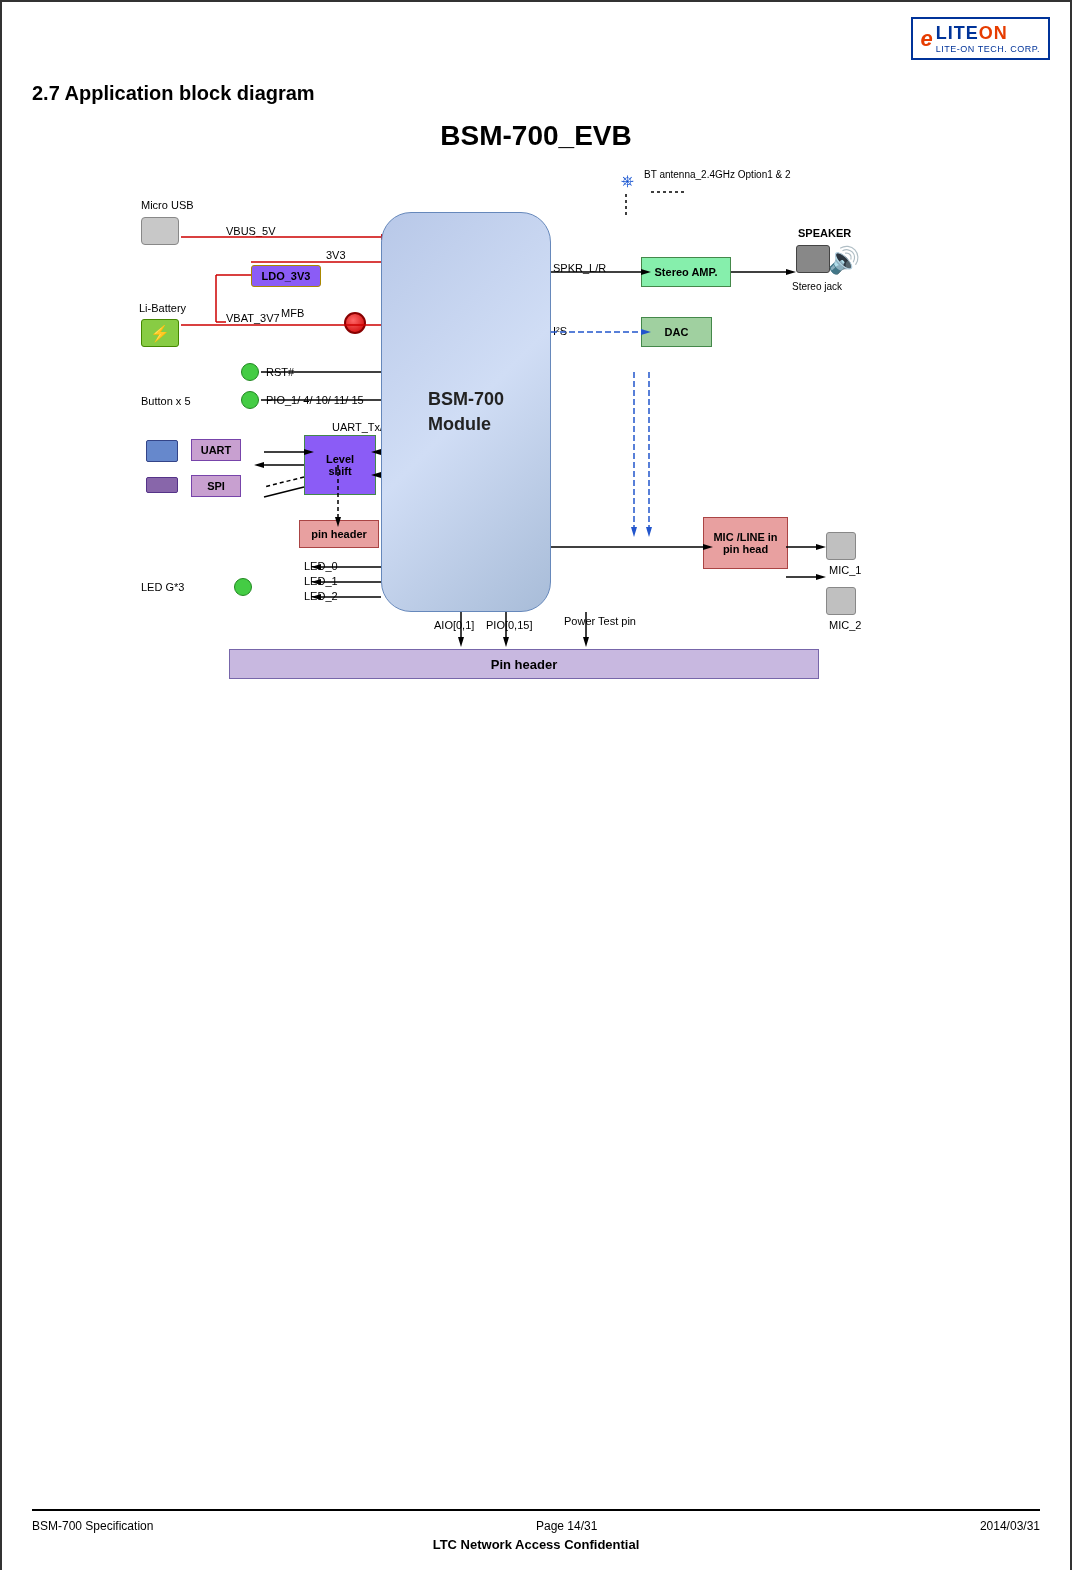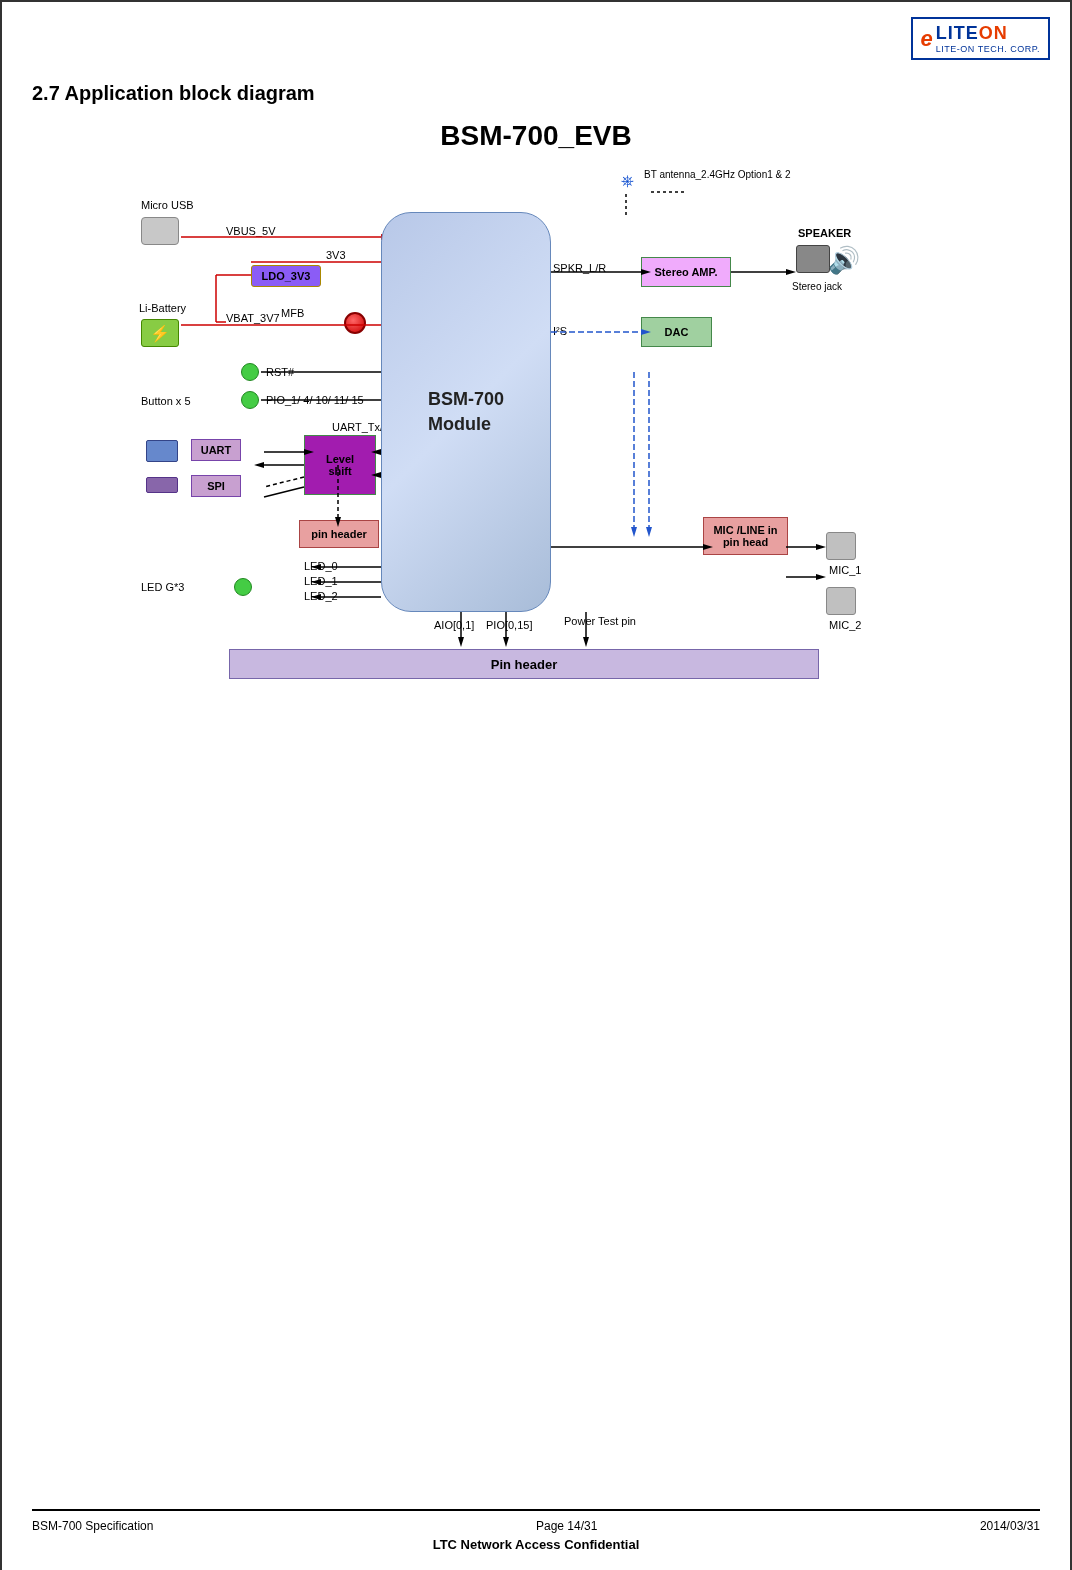--- a/index.html
+++ b/index.html
@@ -123,7 +123,7 @@
     .box-spi { background: #c8a0d0; border-color: #7744aa; }
     .box-level { background: #a21caf; border-color: #44884a; }
     .box-pinheader-left { background: #e8a0a0; border-color: #aa4444; }
-    .box-stereoamp { background: #f0abfc; border-color: #44884a; }
+    .box-stereoamp { background: #86efac; border-color: #44884a; }
     .box-dac { background: #a0d0a0; border-color: #44884a; }
     .box-pinheader-right { background: #e8a0a0; border-color: #aa4444; }
     .box-pinheader-bottom { background: #c8b8e0; border-color: #7766aa; }

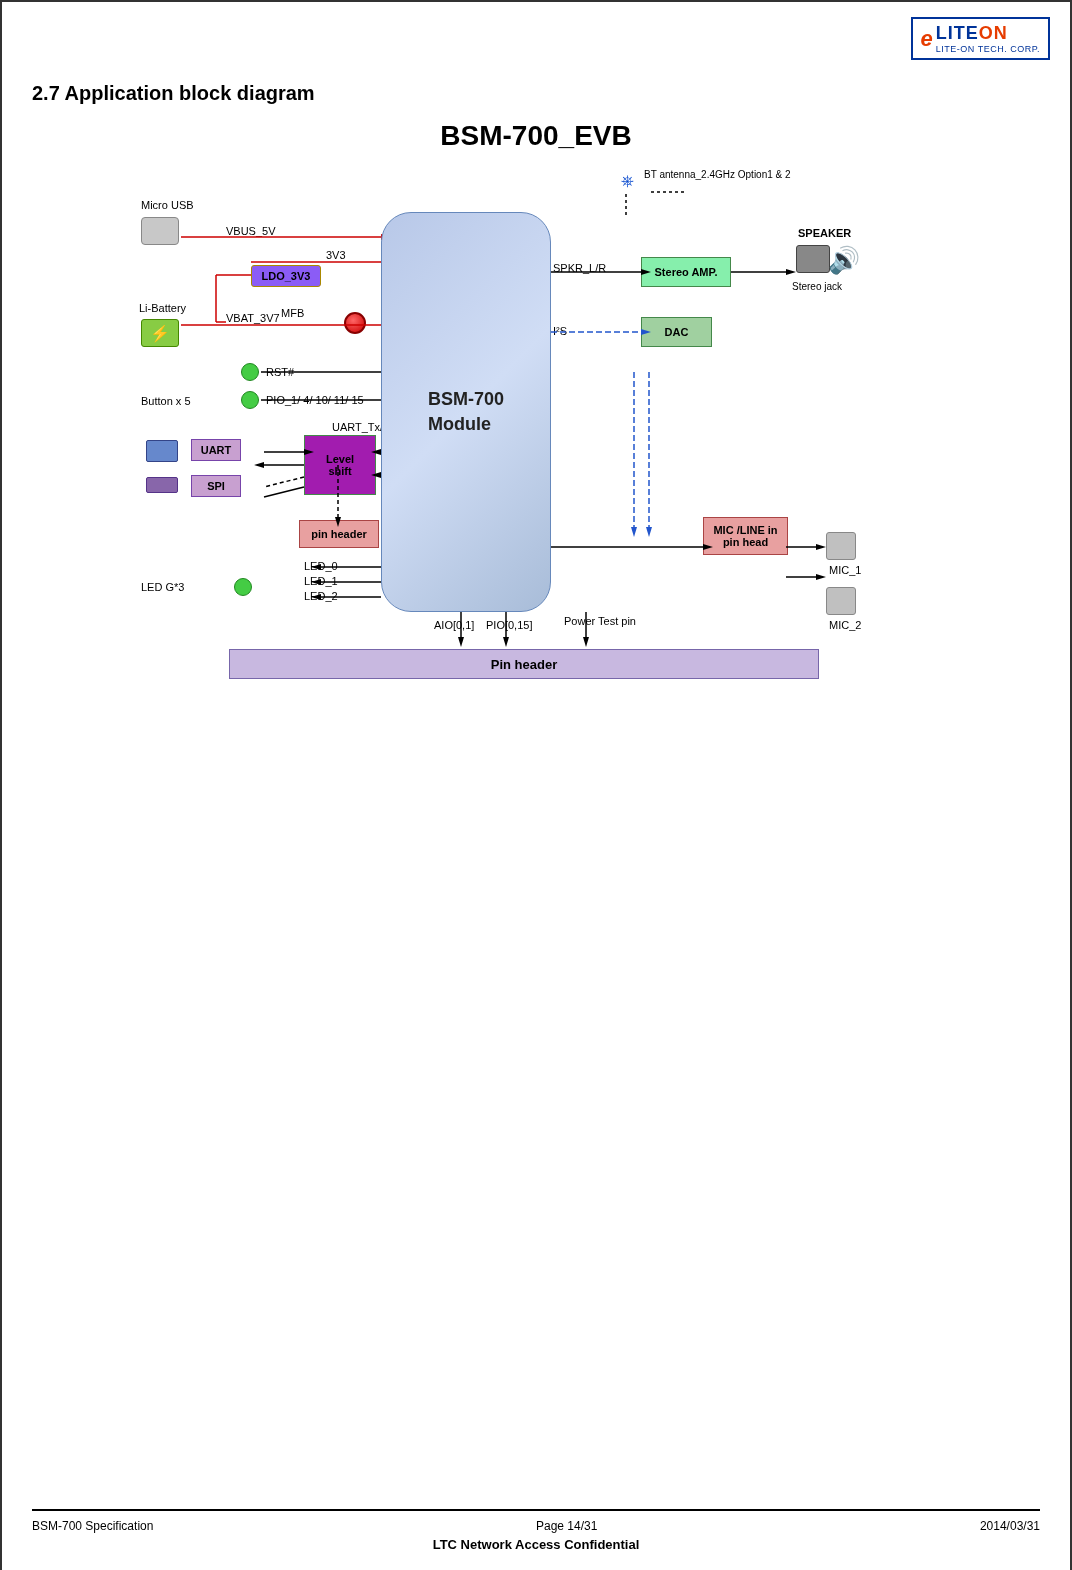--- a/index.html
+++ b/index.html
@@ -121,7 +121,7 @@
     .box-ldo { background: #8b5cf6; border-color: #aa8800; border-radius: 3px; }
     .box-uart { background: #c8a0d0; border-color: #7744aa; }
     .box-spi { background: #c8a0d0; border-color: #7744aa; }
-    .box-level { background: #a21caf; border-color: #44884a; }
+    .box-level { background: #8b5cf6; border-color: #44884a; }
     .box-pinheader-left { background: #e8a0a0; border-color: #aa4444; }
     .box-stereoamp { background: #86efac; border-color: #44884a; }
     .box-dac { background: #a0d0a0; border-color: #44884a; }

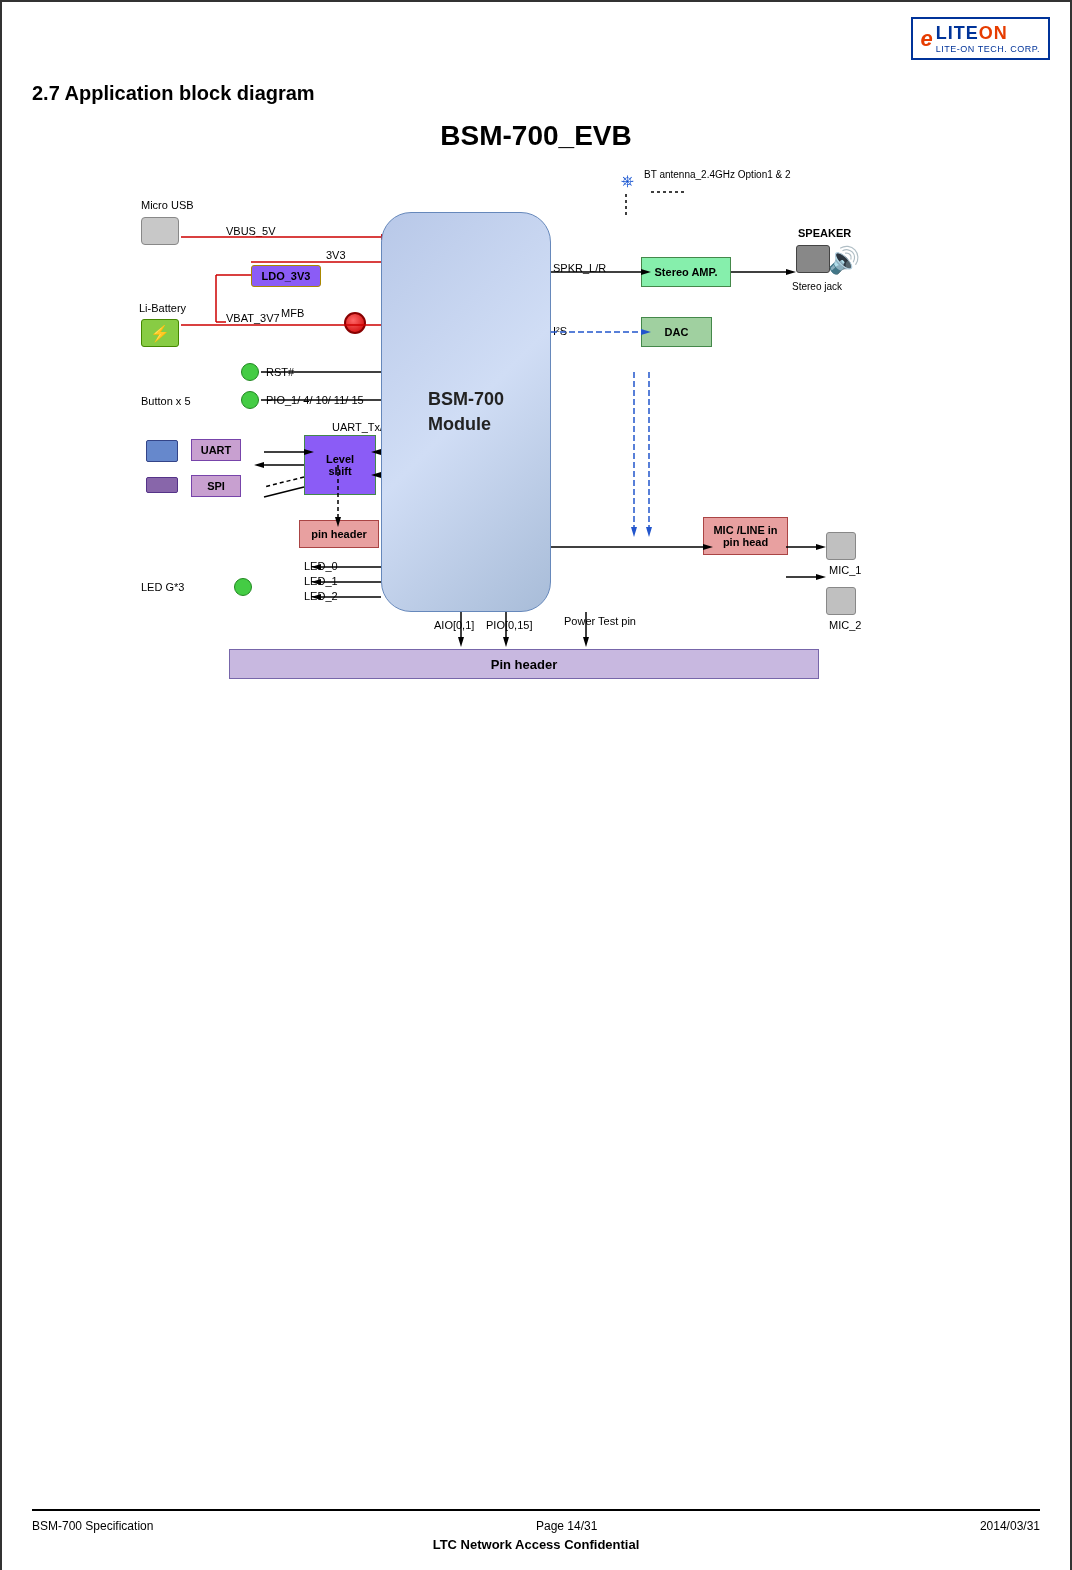--- a/index.html
+++ b/index.html
@@ -417,7 +417,7 @@
 
     <div class="box box-dac" style="left:555px; top:160px; width:71px; height:30px;">DAC</div>
 
-    <div class="box box-pinheader-right" style="left:617px; top:360px; width:85px; height:38px; font-size:11px;">
+    <div class="box box-pinheader-right" style="left:617px; top:360px; width:85px; height:52px; font-size:11px;">
       <div>
         <span style="font-weight:bold;">MIC</span><span> /LINE in</span><br>
         <span>pin head</span>

